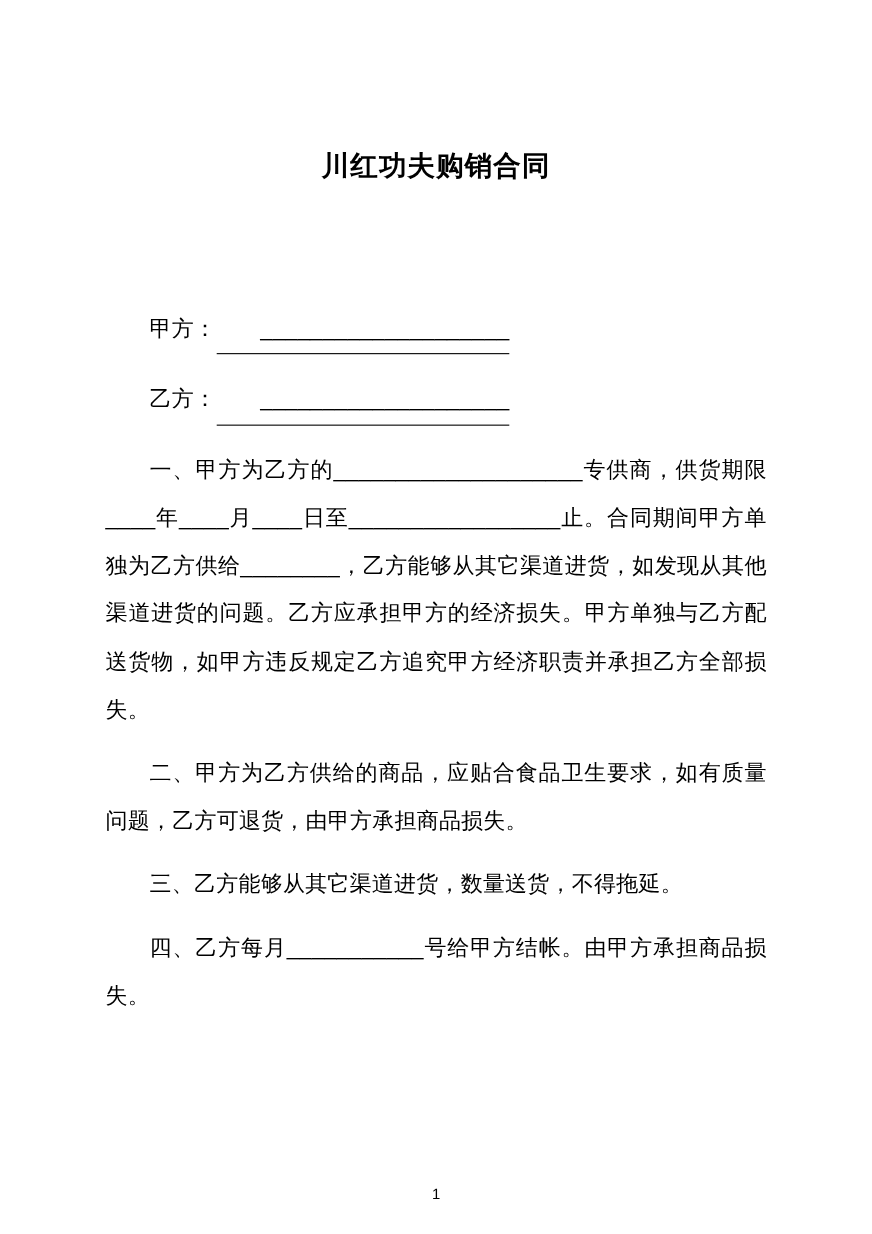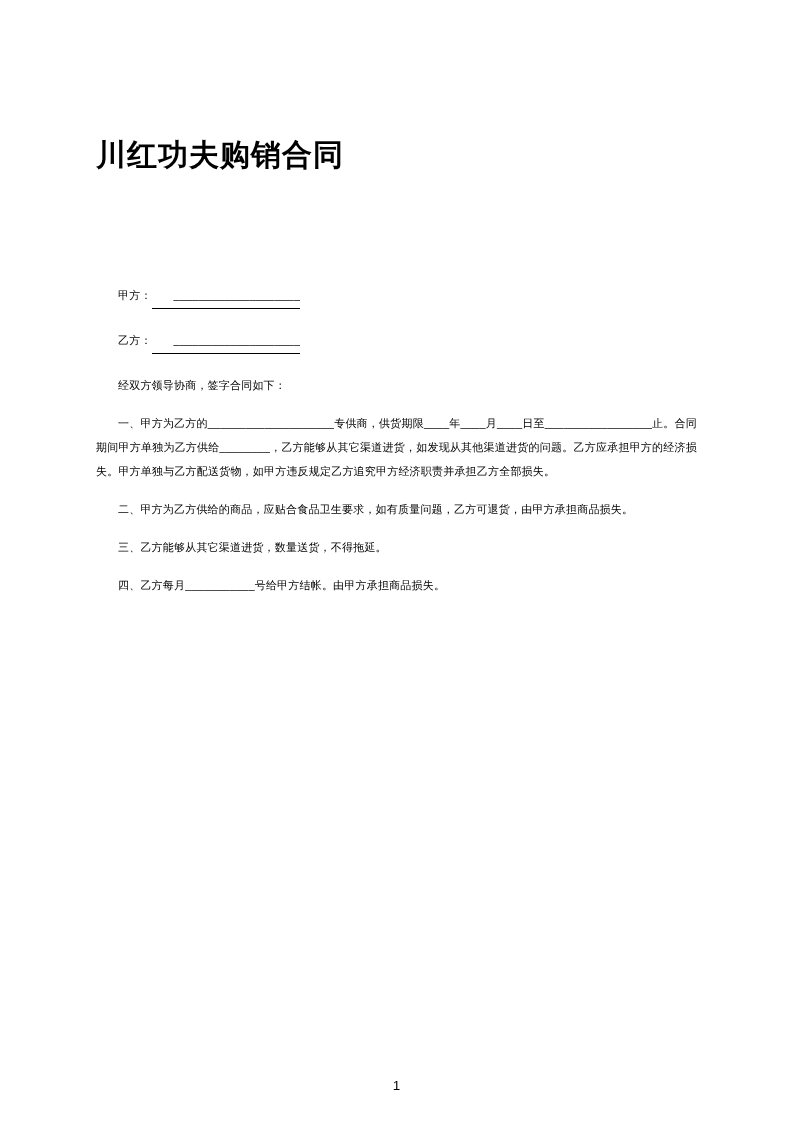--- a/index.html
+++ b/index.html
@@ -23,7 +23,8 @@
     padding: 0 96px;
   }
   .doc-title {
-    font-size: 30px;
+    text-align: center;
+    font-size: 25px;
     font-weight: bold;
     letter-spacing: 1px;
     margin: 0;

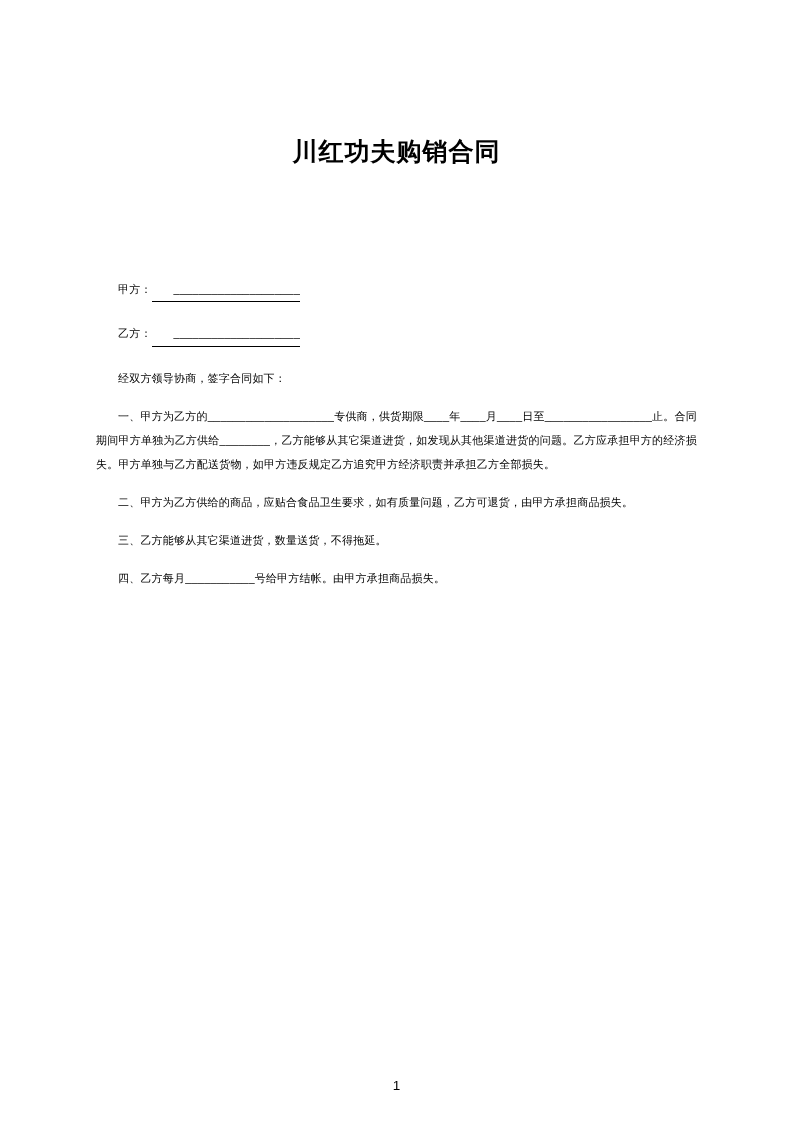--- a/index.html
+++ b/index.html
@@ -35,7 +35,7 @@
     margin-top: 110px;
   }
   .para {
-    font-size: 11px;
+    font-size: 20px;
     line-height: 2.18;
     margin: 0 0 14px 0;
     text-align: justify;

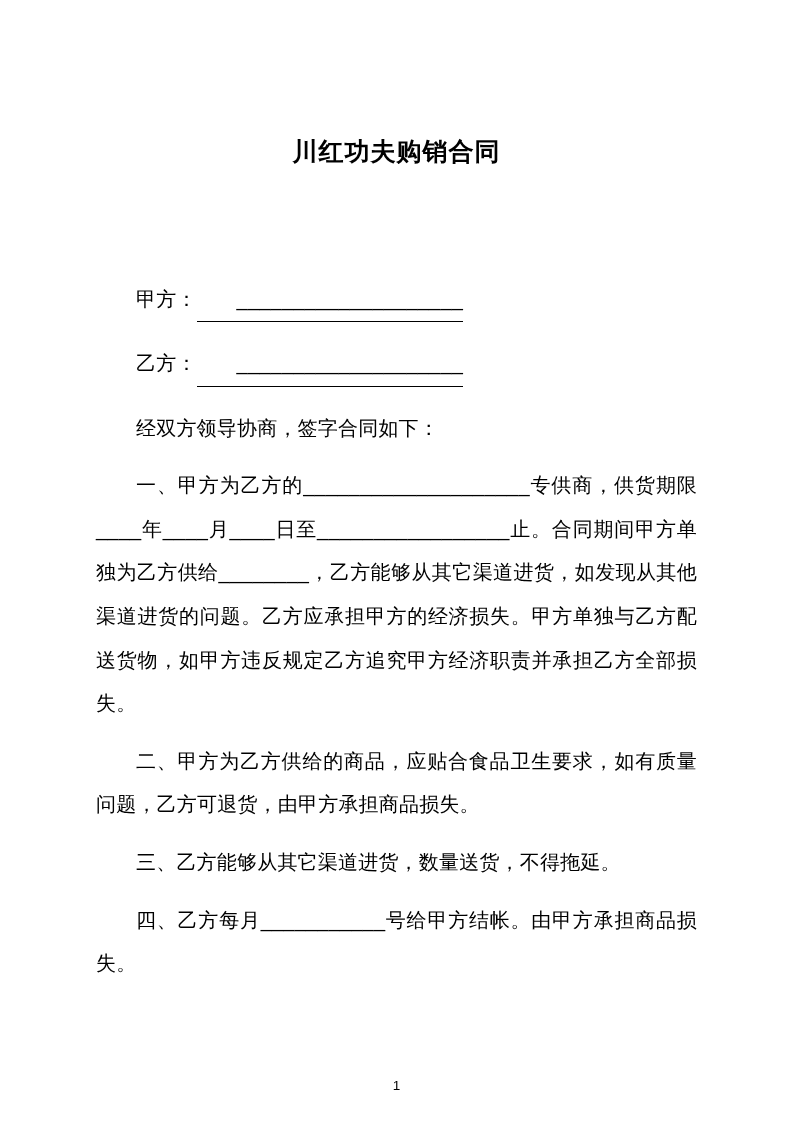--- a/index.html
+++ b/index.html
@@ -80,7 +80,6 @@
       <span>乙方：</span><span class="blank">____________________</span>
     </p>
 
-    <p class="para indent">经双方领导协商，签字合同如下：</p>
 
     <p class="para indent">一、甲方为乙方的____________________专供商，供货期限____年____月____日至_________________止。合同期间甲方单独为乙方供给________，乙方能够从其它渠道进货，如发现从其他渠道进货的问题。乙方应承担甲方的经济损失。甲方单独与乙方配送货物，如甲方违反规定乙方追究甲方经济职责并承担乙方全部损失。</p>
     <p class="para indent">二、甲方为乙方供给的商品，应贴合食品卫生要求，如有质量问题，乙方可退货，由甲方承担商品损失。</p>

